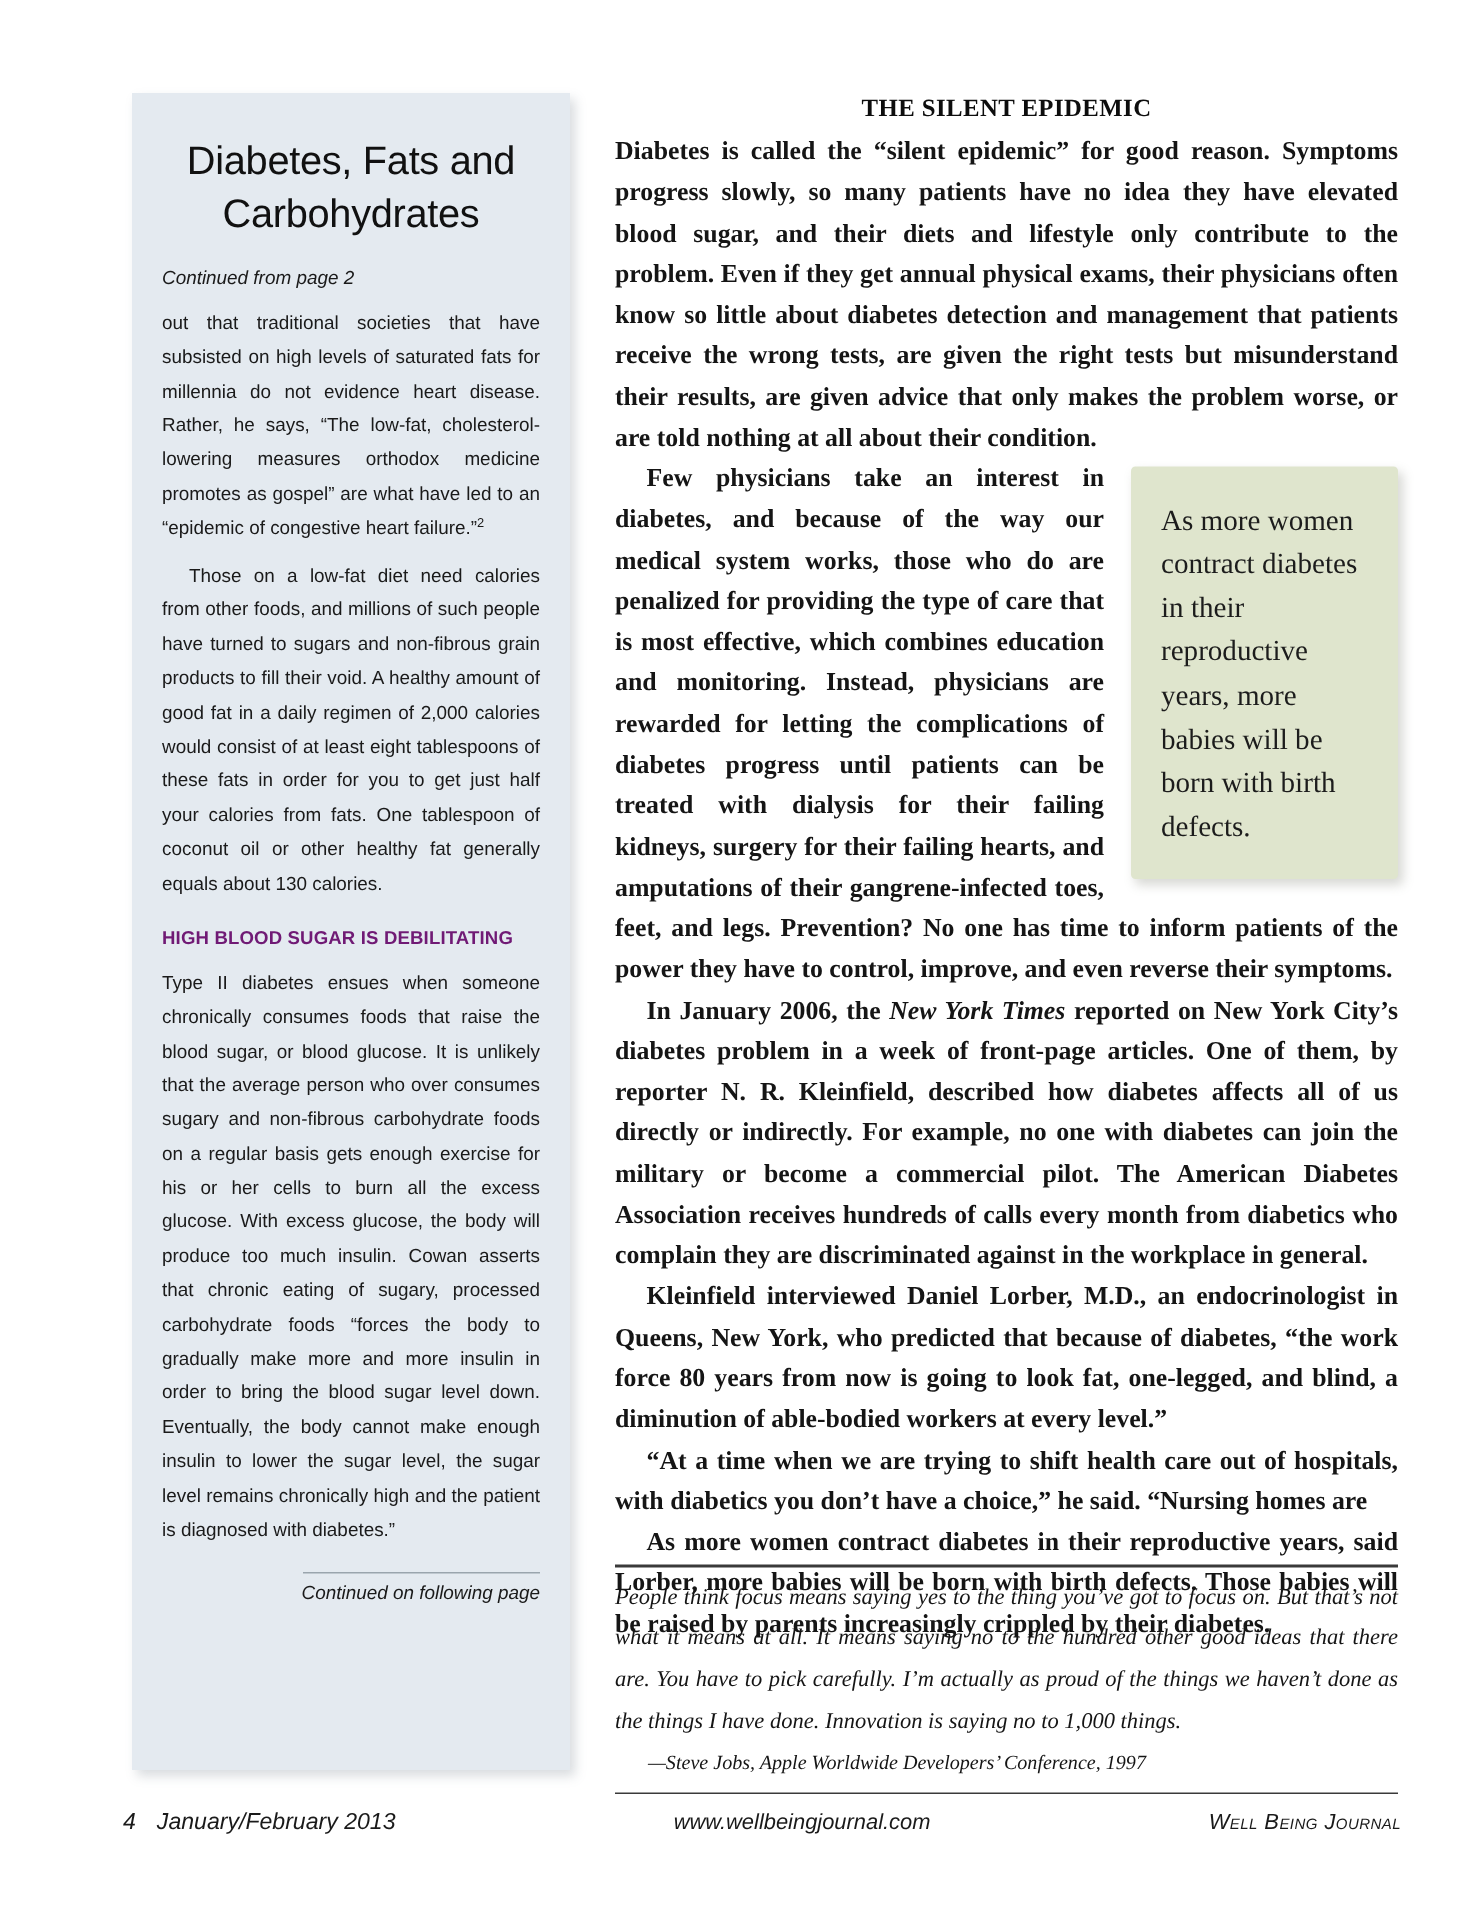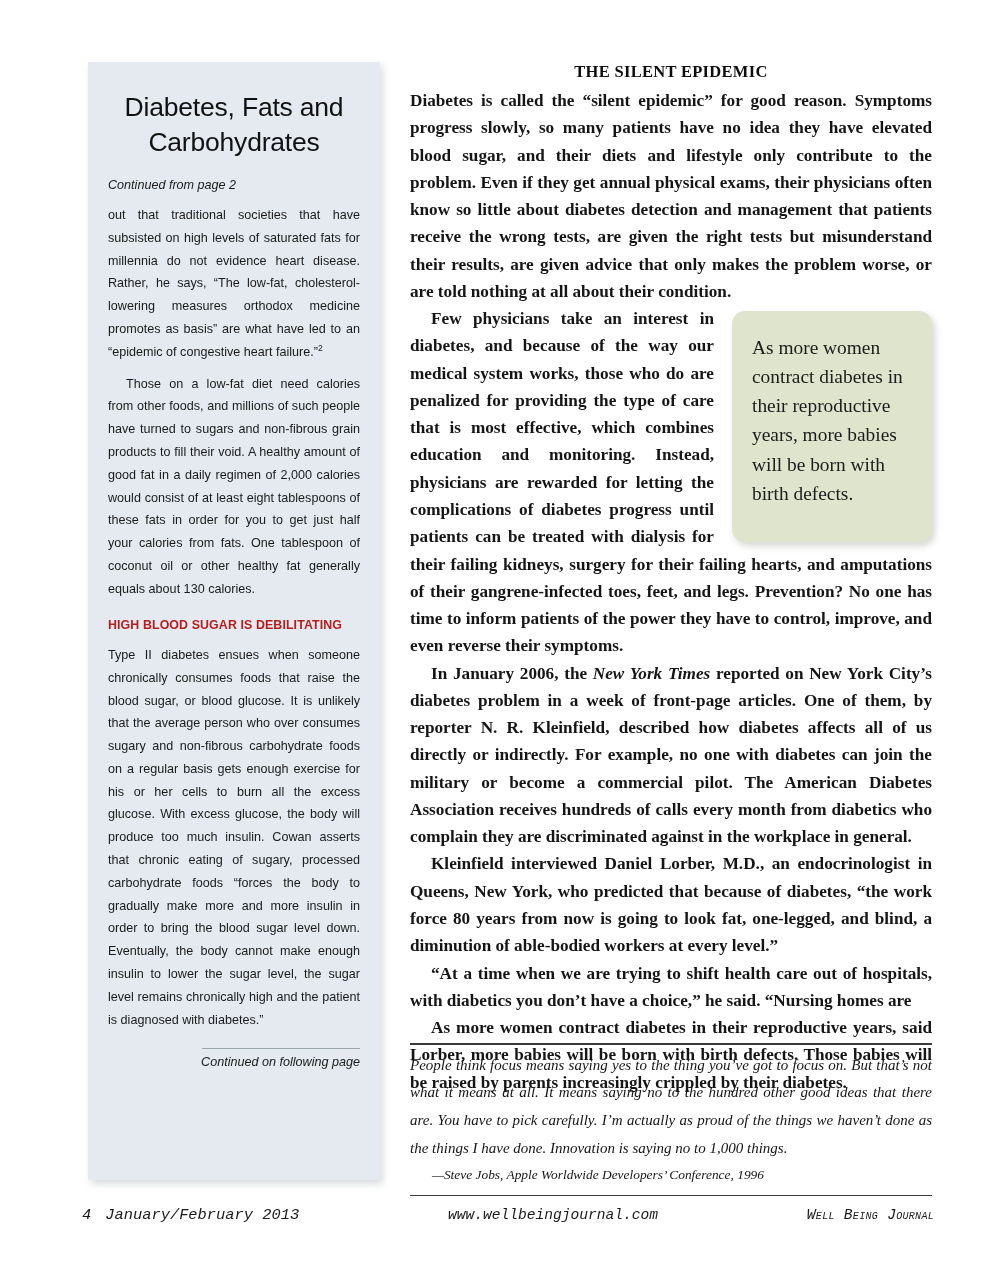--- a/index.html
+++ b/index.html
@@ -222,7 +222,7 @@
 
     <p class="sidebar-continued">Continued from page 2</p>
 
-    <p class="sb-p first"><span>out that traditional societies that have subsisted on high levels of saturated fats for millennia do not evidence heart disease. Rather, he says, “The low-fat, cholesterol-lowering measures orthodox medicine promotes as basis” are what have led to an “epidemic of congestive heart failure.”</span><span class="sb-sup">2</span></p>
+    <p class="sb-p first"><span>out that traditional societies that have subsisted on high levels of saturated fats for millennia do not evidence heart disease. Rather, he says, “The low-fat, cholesterol-lowering measures orthodox medicine promotes as gospel” are what have led to an “epidemic of congestive heart failure.”</span><span class="sb-sup">2</span></p>
 
     <p class="sb-p indent">Those on a low-fat diet need calories from other foods, and millions of such people have turned to sugars and non-fibrous grain products to fill their void. A healthy amount of good fat in a daily regimen of 2,000 calories would consist of at least eight tablespoons of these fats in order for you to get just half your calories from fats. One tablespoon of coconut oil or other healthy fat generally equals about 130 calories.</p>
 

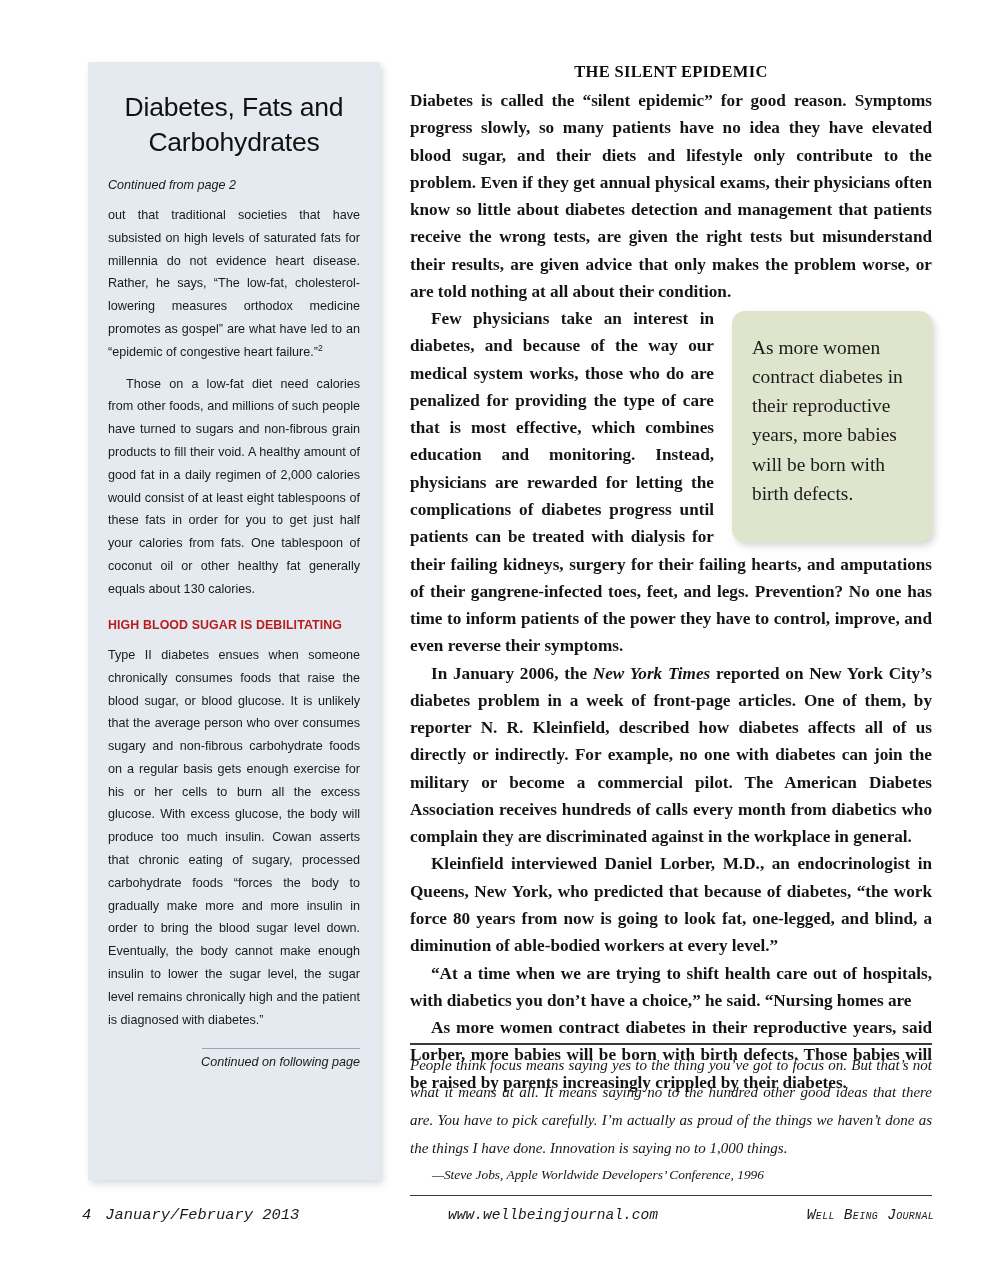--- a/index.html
+++ b/index.html
@@ -130,12 +130,12 @@
 
   .pullquote {
     float: right;
-    width: 200px;
+    width: 178px;
     margin: 6px 0 8px 18px;
     background: #dfe5cd;
-    border-radius: 13px;
+    border-radius: 3px;
     box-shadow: 3px 4px 7px rgba(130,135,120,0.32);
-    padding: 22px 18px 34px 20px;
+    padding: 22px 18px 20px 20px;
     box-sizing: border-box;
     shape-outside: margin-box;
   }

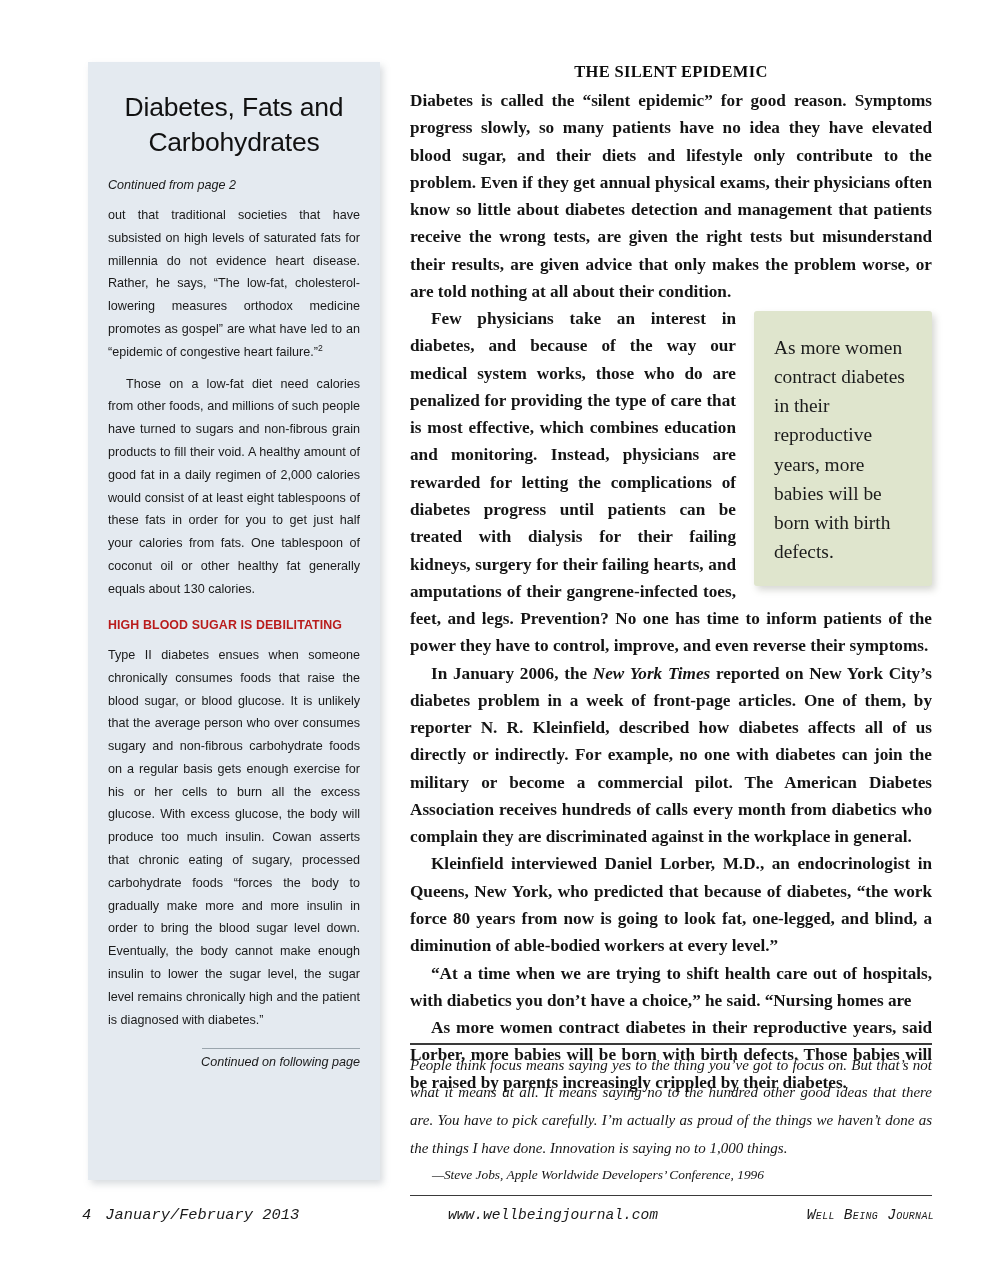--- a/index.html
+++ b/index.html
@@ -74,7 +74,7 @@
     font-family: "Liberation Sans", sans-serif;
     font-size: 12.4px;
     font-weight: bold;
-    color: #b91c1c;
+    color: #701a75;
     margin: 16px 0 0 0;
     letter-spacing: 0.1px;
     line-height: 1.5;

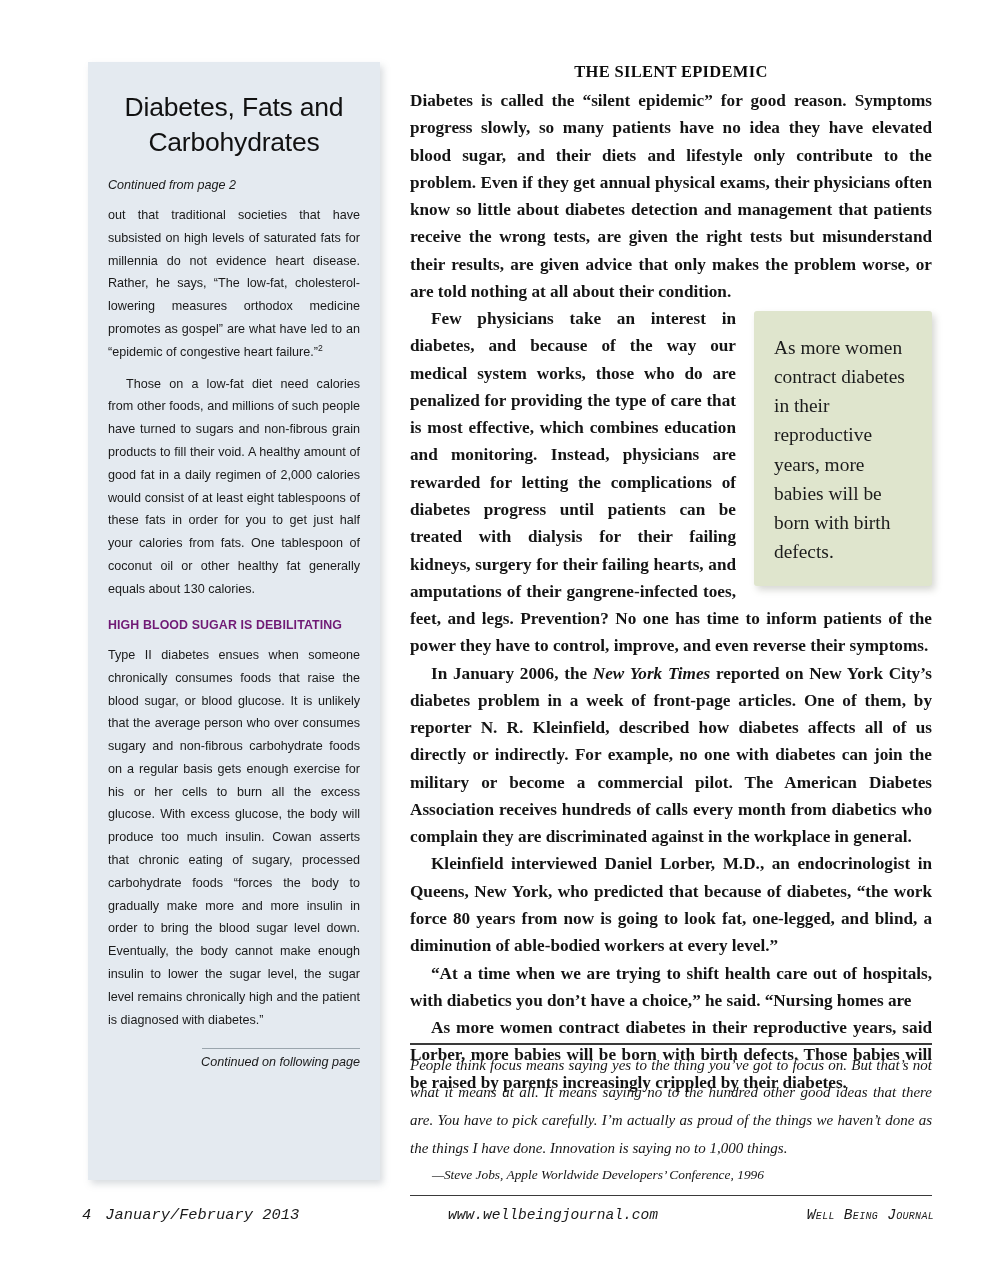--- a/index.html
+++ b/index.html
@@ -261,7 +261,7 @@
   <section class="quoteblock">
     <div class="qrule"></div>
     <p class="quote-text">People think focus means saying yes to the thing you’ve got to focus on. But that’s not what it means at all. It means saying no to the hundred other good ideas that there are. You have to pick carefully. I’m actually as proud of the things we haven’t done as the things I have done. Innovation is saying no to 1,000 things.</p>
-    <p class="quote-attr">—Steve Jobs, Apple Worldwide Developers’ Conference, 1996</p>
+    <p class="quote-attr">—Steve Jobs, Apple Worldwide Developers’ Conference, 1997</p>
     <div class="qrule bottom"></div>
   </section>
 

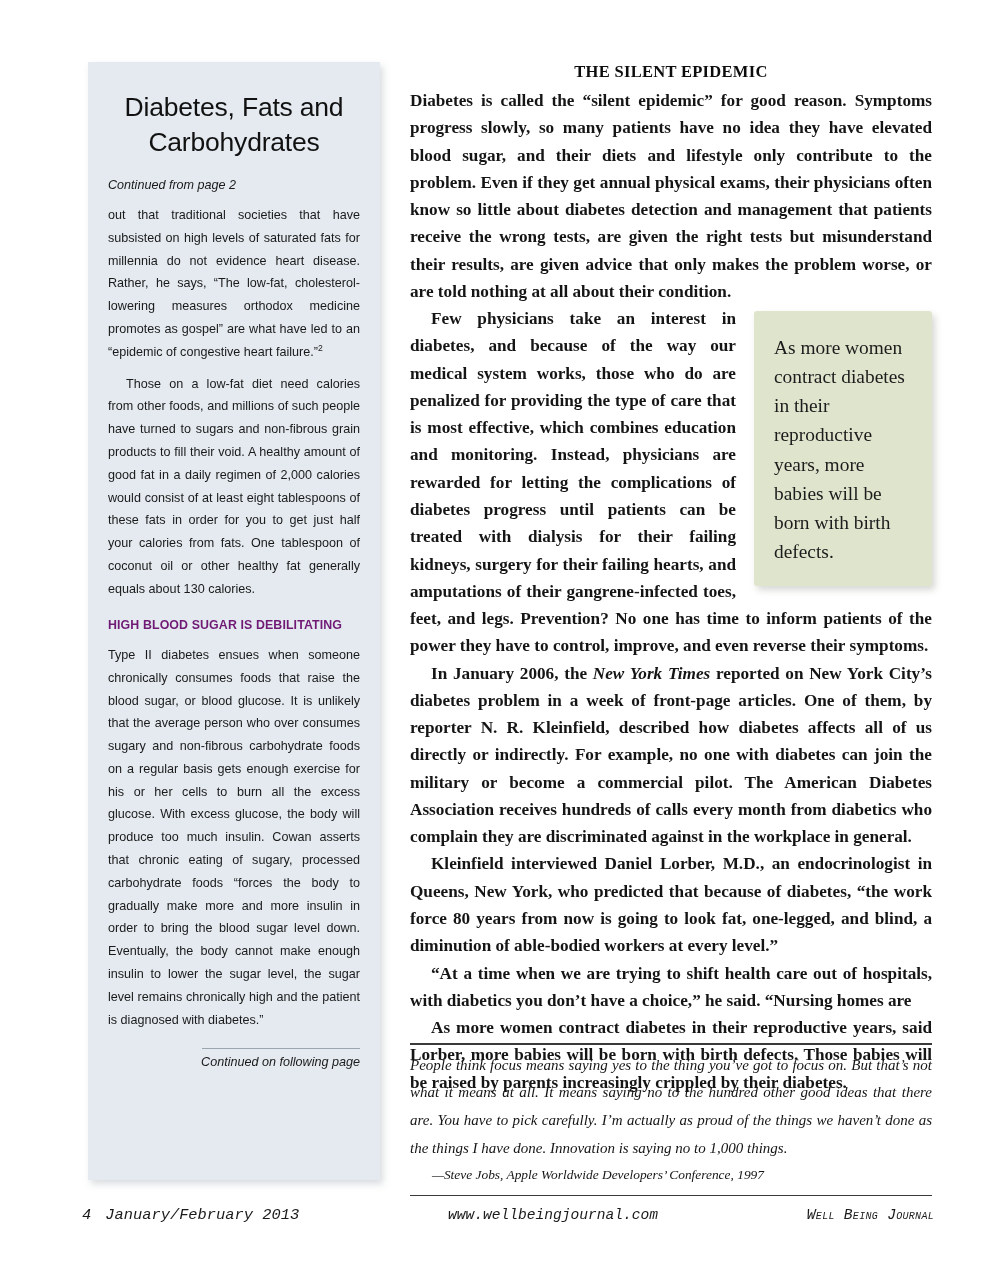--- a/index.html
+++ b/index.html
@@ -190,7 +190,7 @@
     width: 852px;
     display: flex;
     align-items: baseline;
-    font-family: Liberation Mono, monospace;
+    font-family: Liberation Sans, sans-serif;
     font-style: italic;
     color: #1a1a1a;
   }

